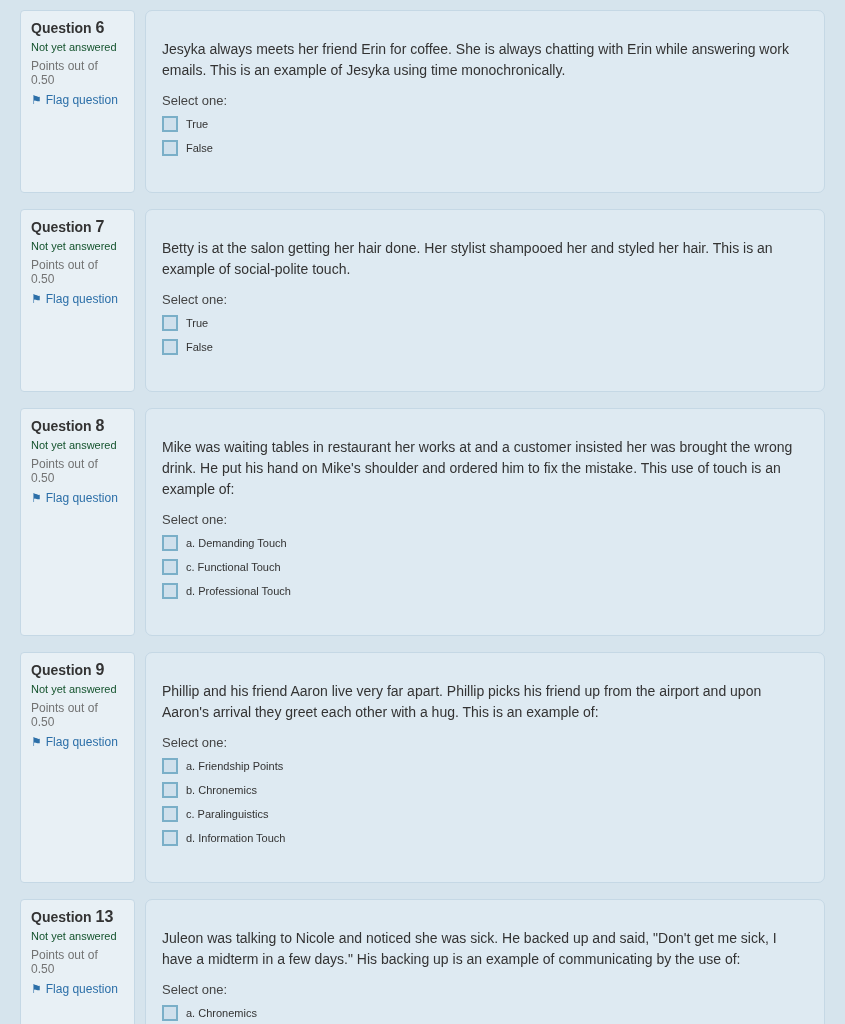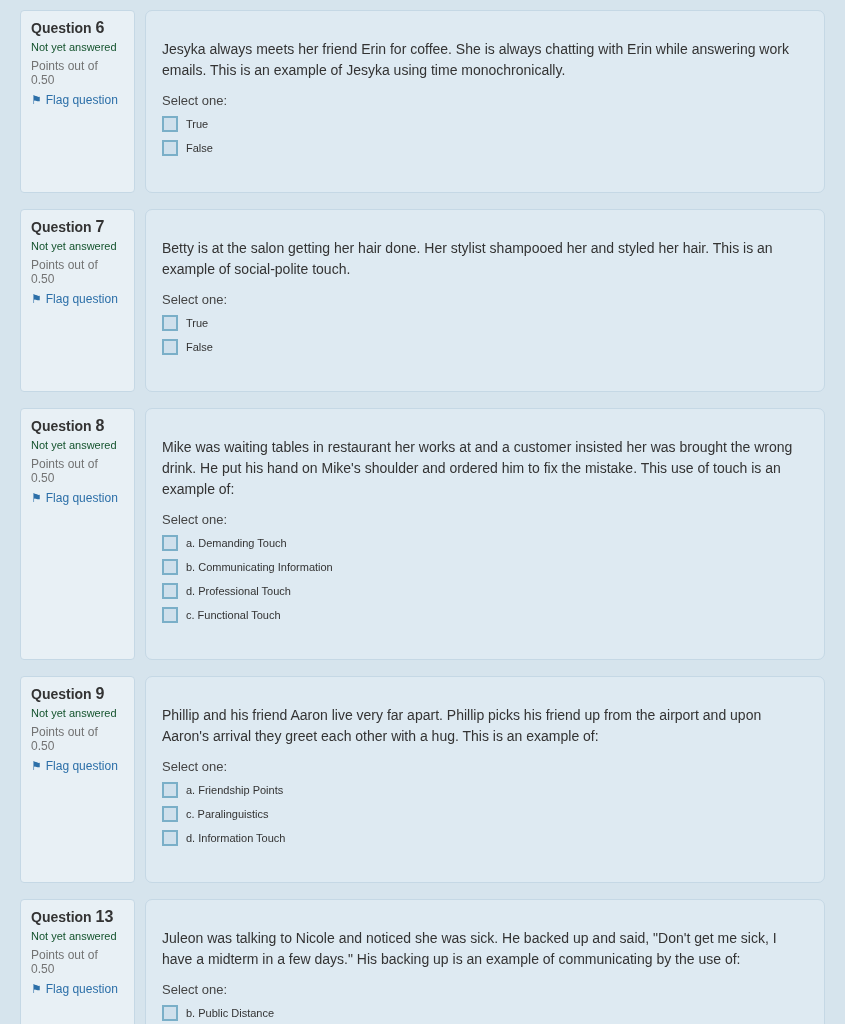--- a/index.html
+++ b/index.html
@@ -160,10 +160,6 @@
         </div>
         <div class="option-row">
           <div class="option-checkbox"></div>
-          <span class="option-label">b. Communicating Information</span>
-        </div>
-        <div class="option-row">
-          <div class="option-checkbox"></div>
           <span class="option-label">d. Professional Touch</span>
         </div>
         <div class="option-row">

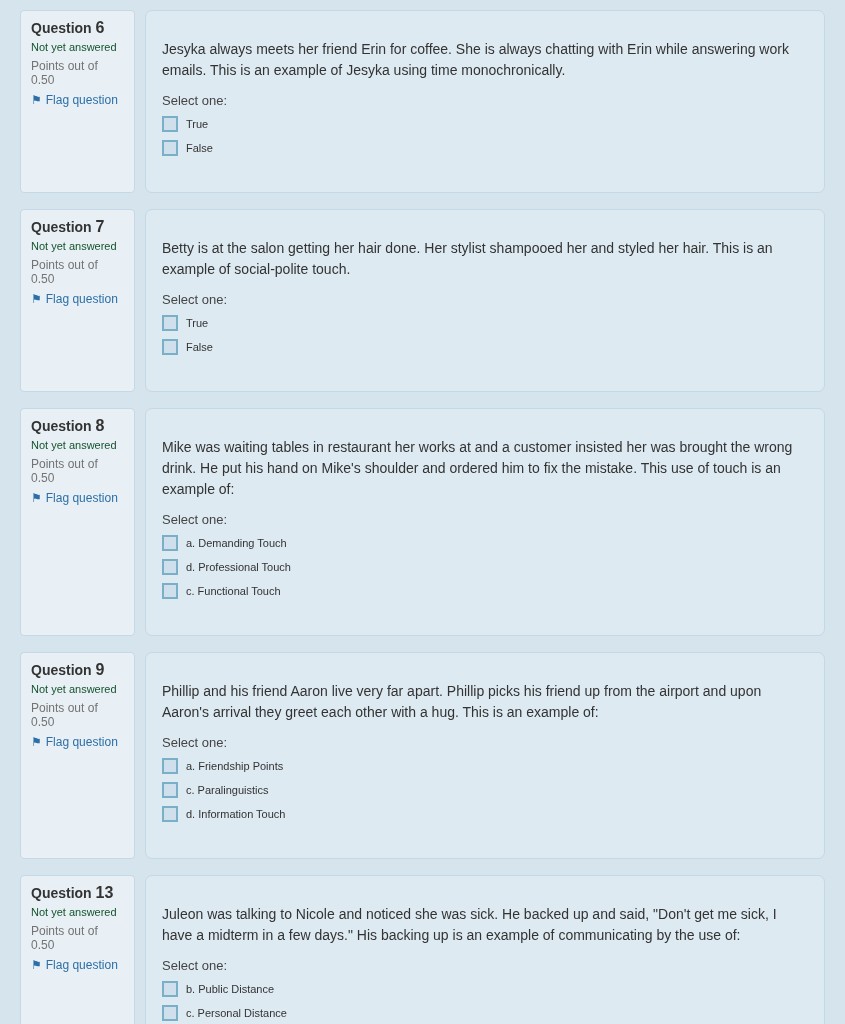--- a/index.html
+++ b/index.html
@@ -160,11 +160,11 @@
         </div>
         <div class="option-row">
           <div class="option-checkbox"></div>
+          <span class="option-label">c. Functional Touch</span>
+        </div>
+        <div class="option-row">
+          <div class="option-checkbox"></div>
           <span class="option-label">d. Professional Touch</span>
-        </div>
-        <div class="option-row">
-          <div class="option-checkbox"></div>
-          <span class="option-label">c. Functional Touch</span>
         </div>
       </div>
     </div>

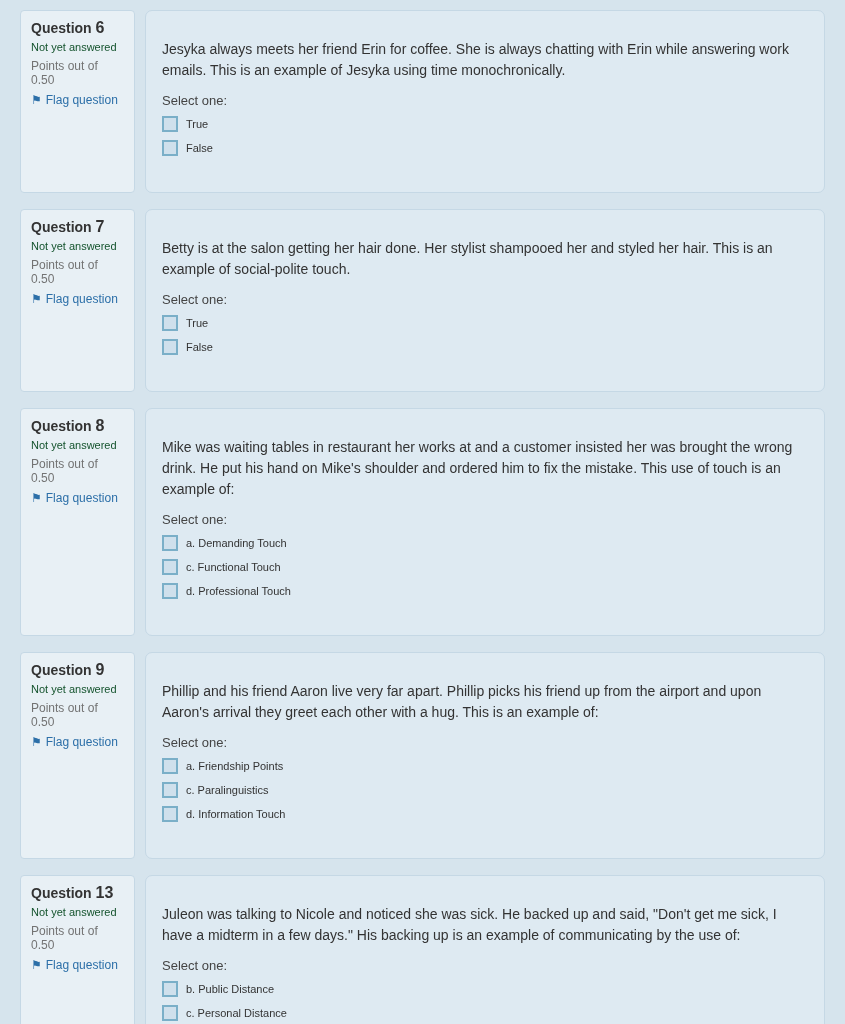--- a/index.html
+++ b/index.html
@@ -187,6 +187,10 @@
         </div>
         <div class="option-row">
           <div class="option-checkbox"></div>
+          <span class="option-label">b. Chronemics</span>
+        </div>
+        <div class="option-row">
+          <div class="option-checkbox"></div>
           <span class="option-label">c. Paralinguistics</span>
         </div>
         <div class="option-row">

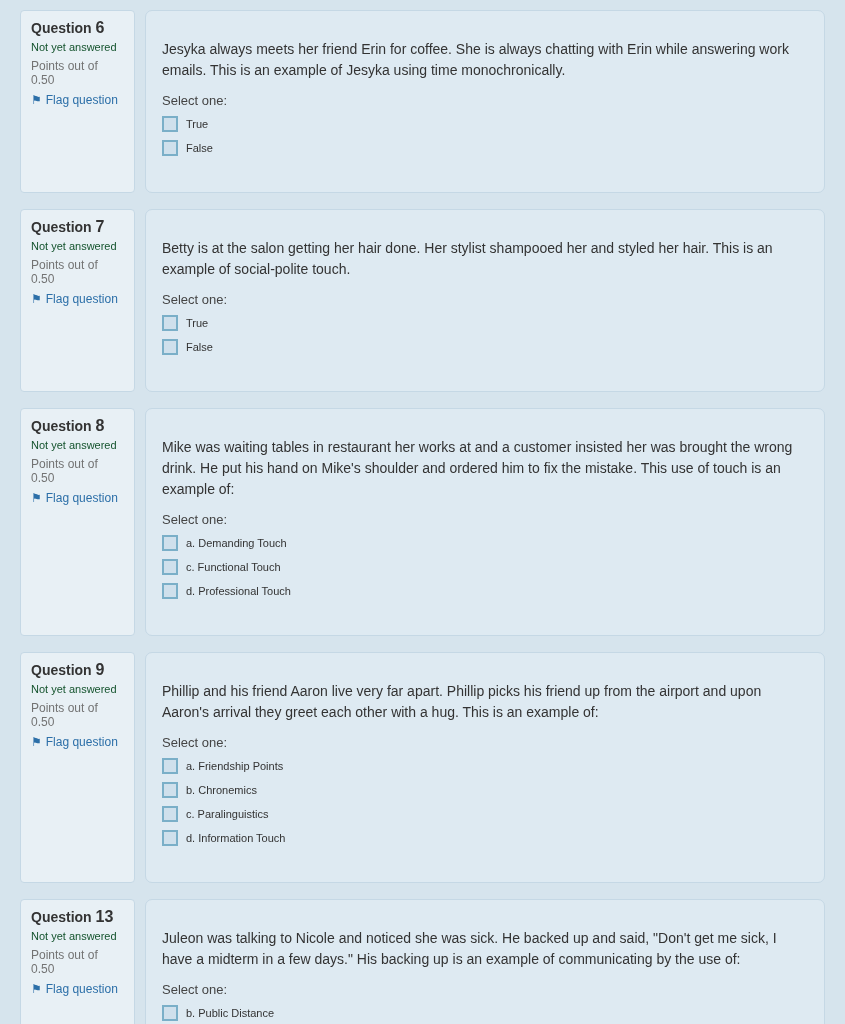--- a/index.html
+++ b/index.html
@@ -214,6 +214,10 @@
         <div class="select-one-label">Select one:</div>
         <div class="option-row">
           <div class="option-checkbox"></div>
+          <span class="option-label">a. Chronemics</span>
+        </div>
+        <div class="option-row">
+          <div class="option-checkbox"></div>
           <span class="option-label">b. Public Distance</span>
         </div>
         <div class="option-row">

